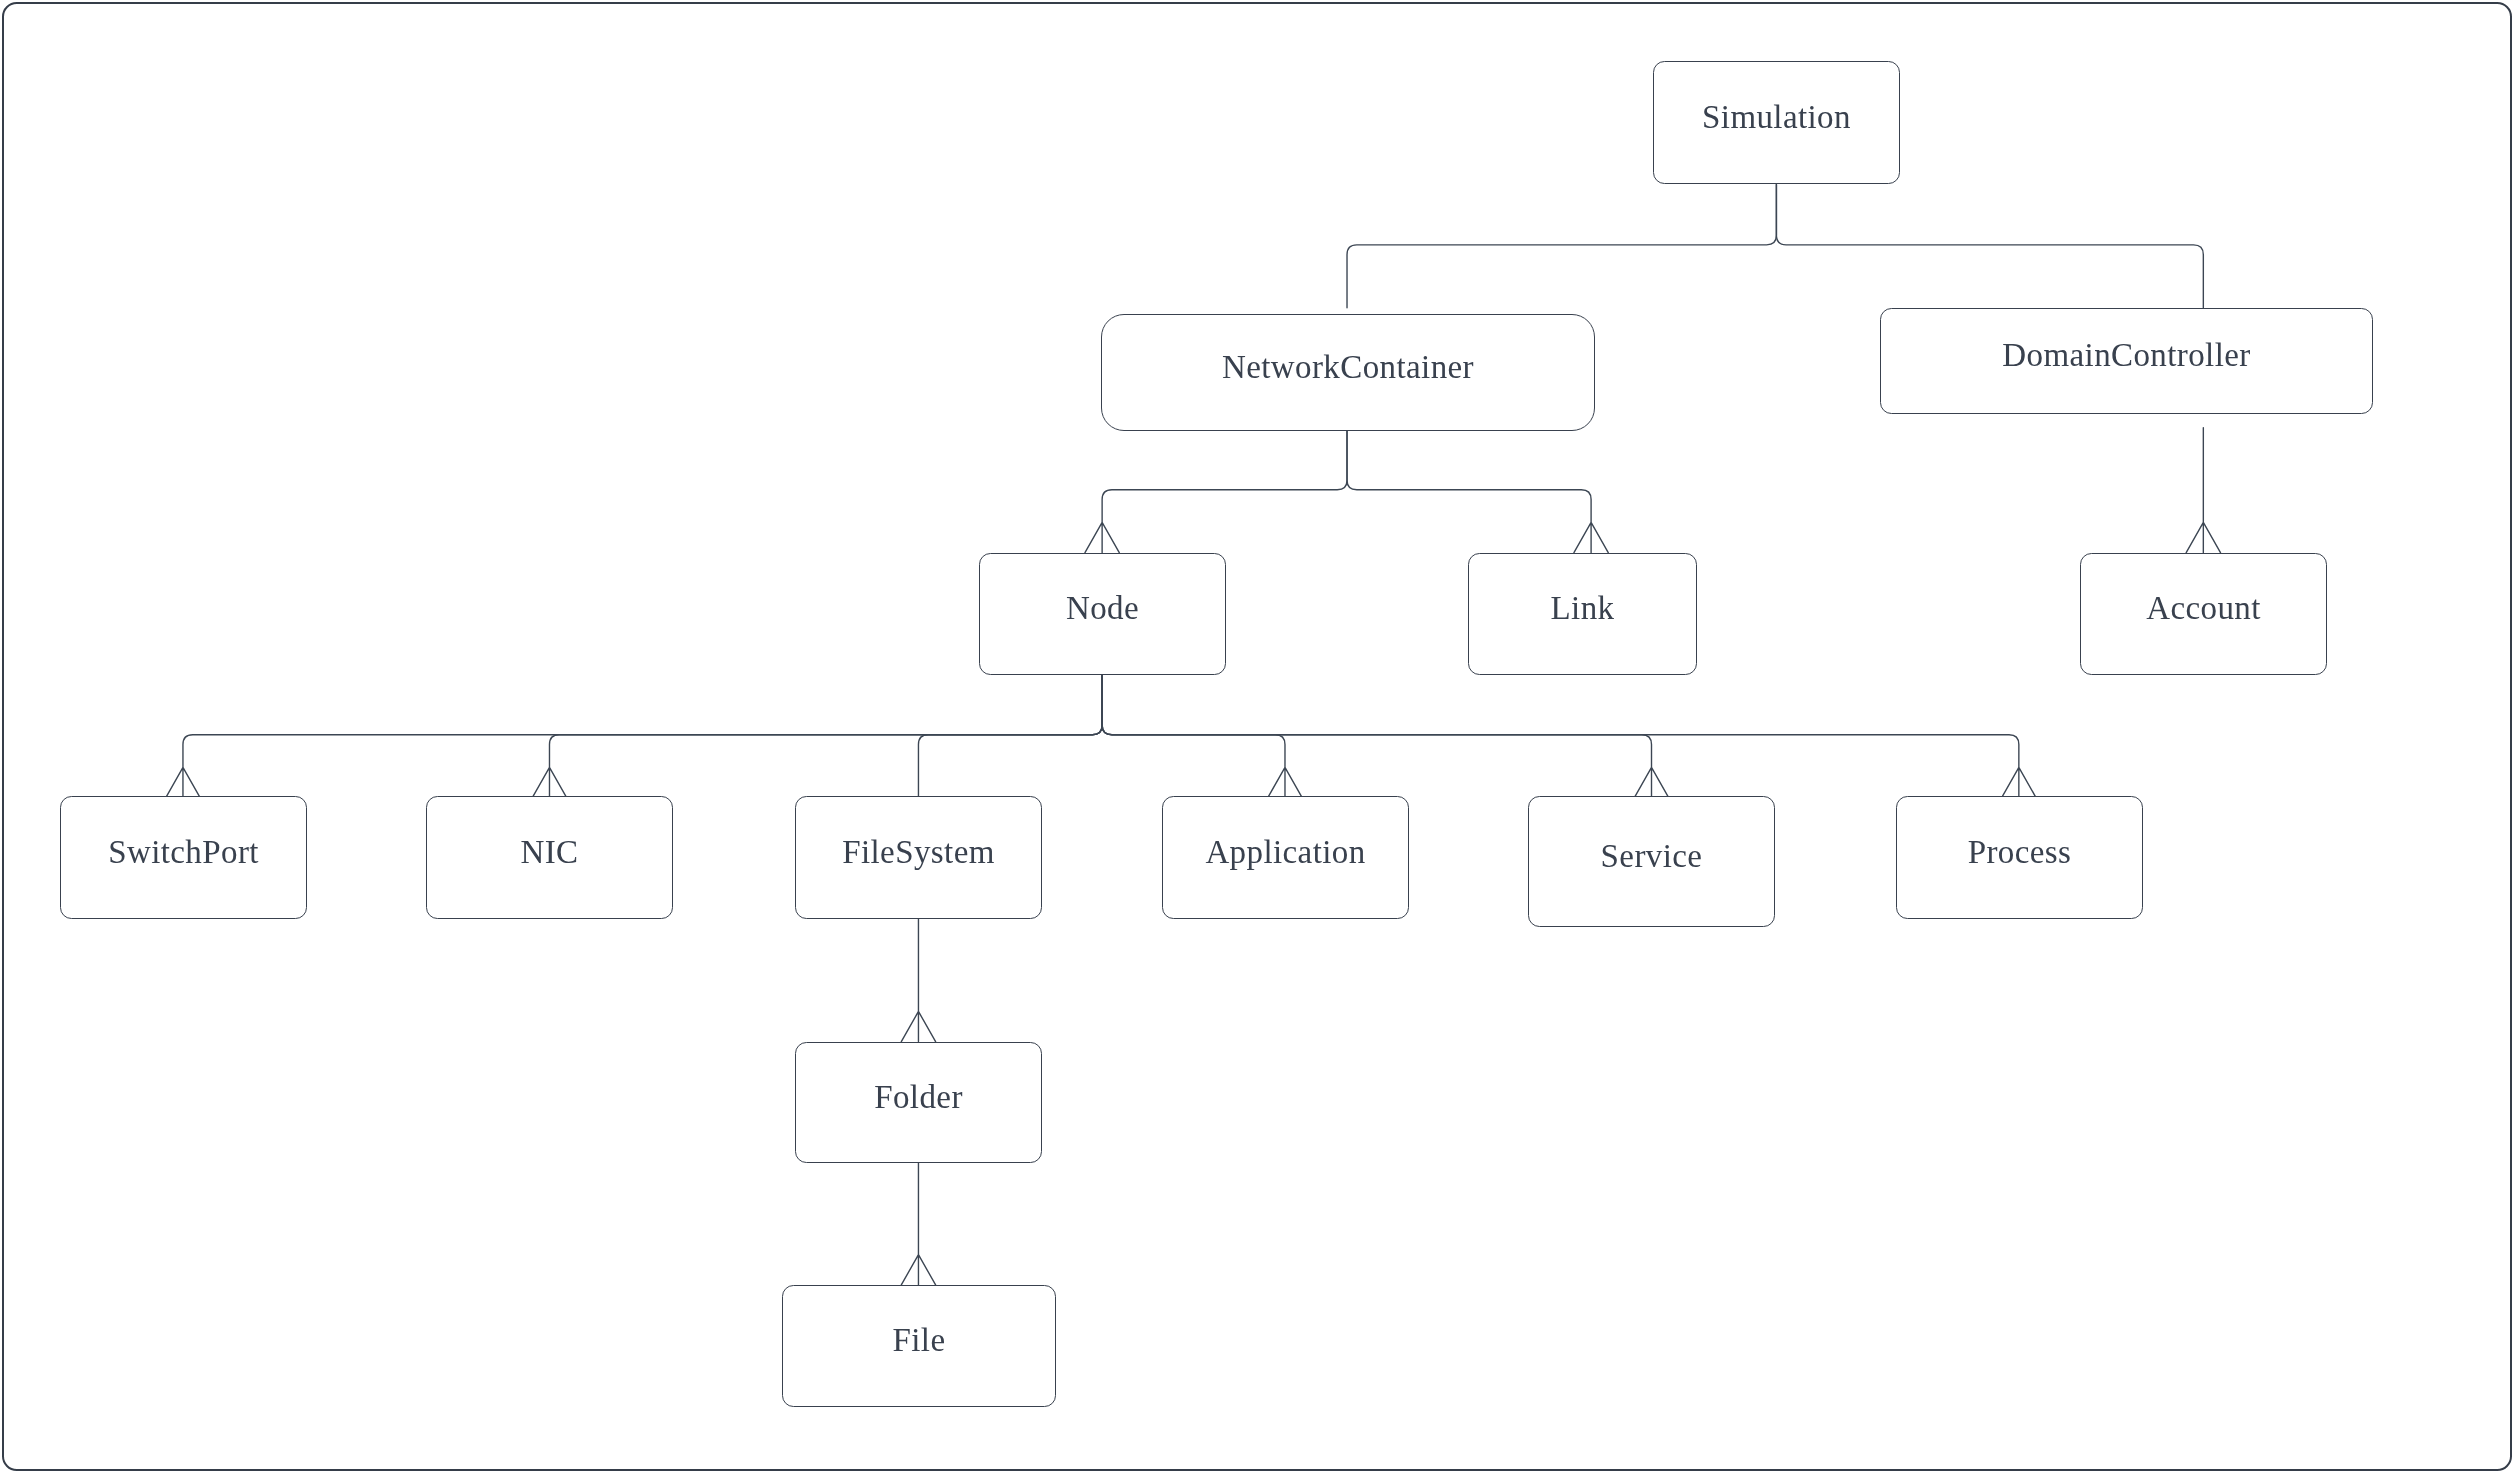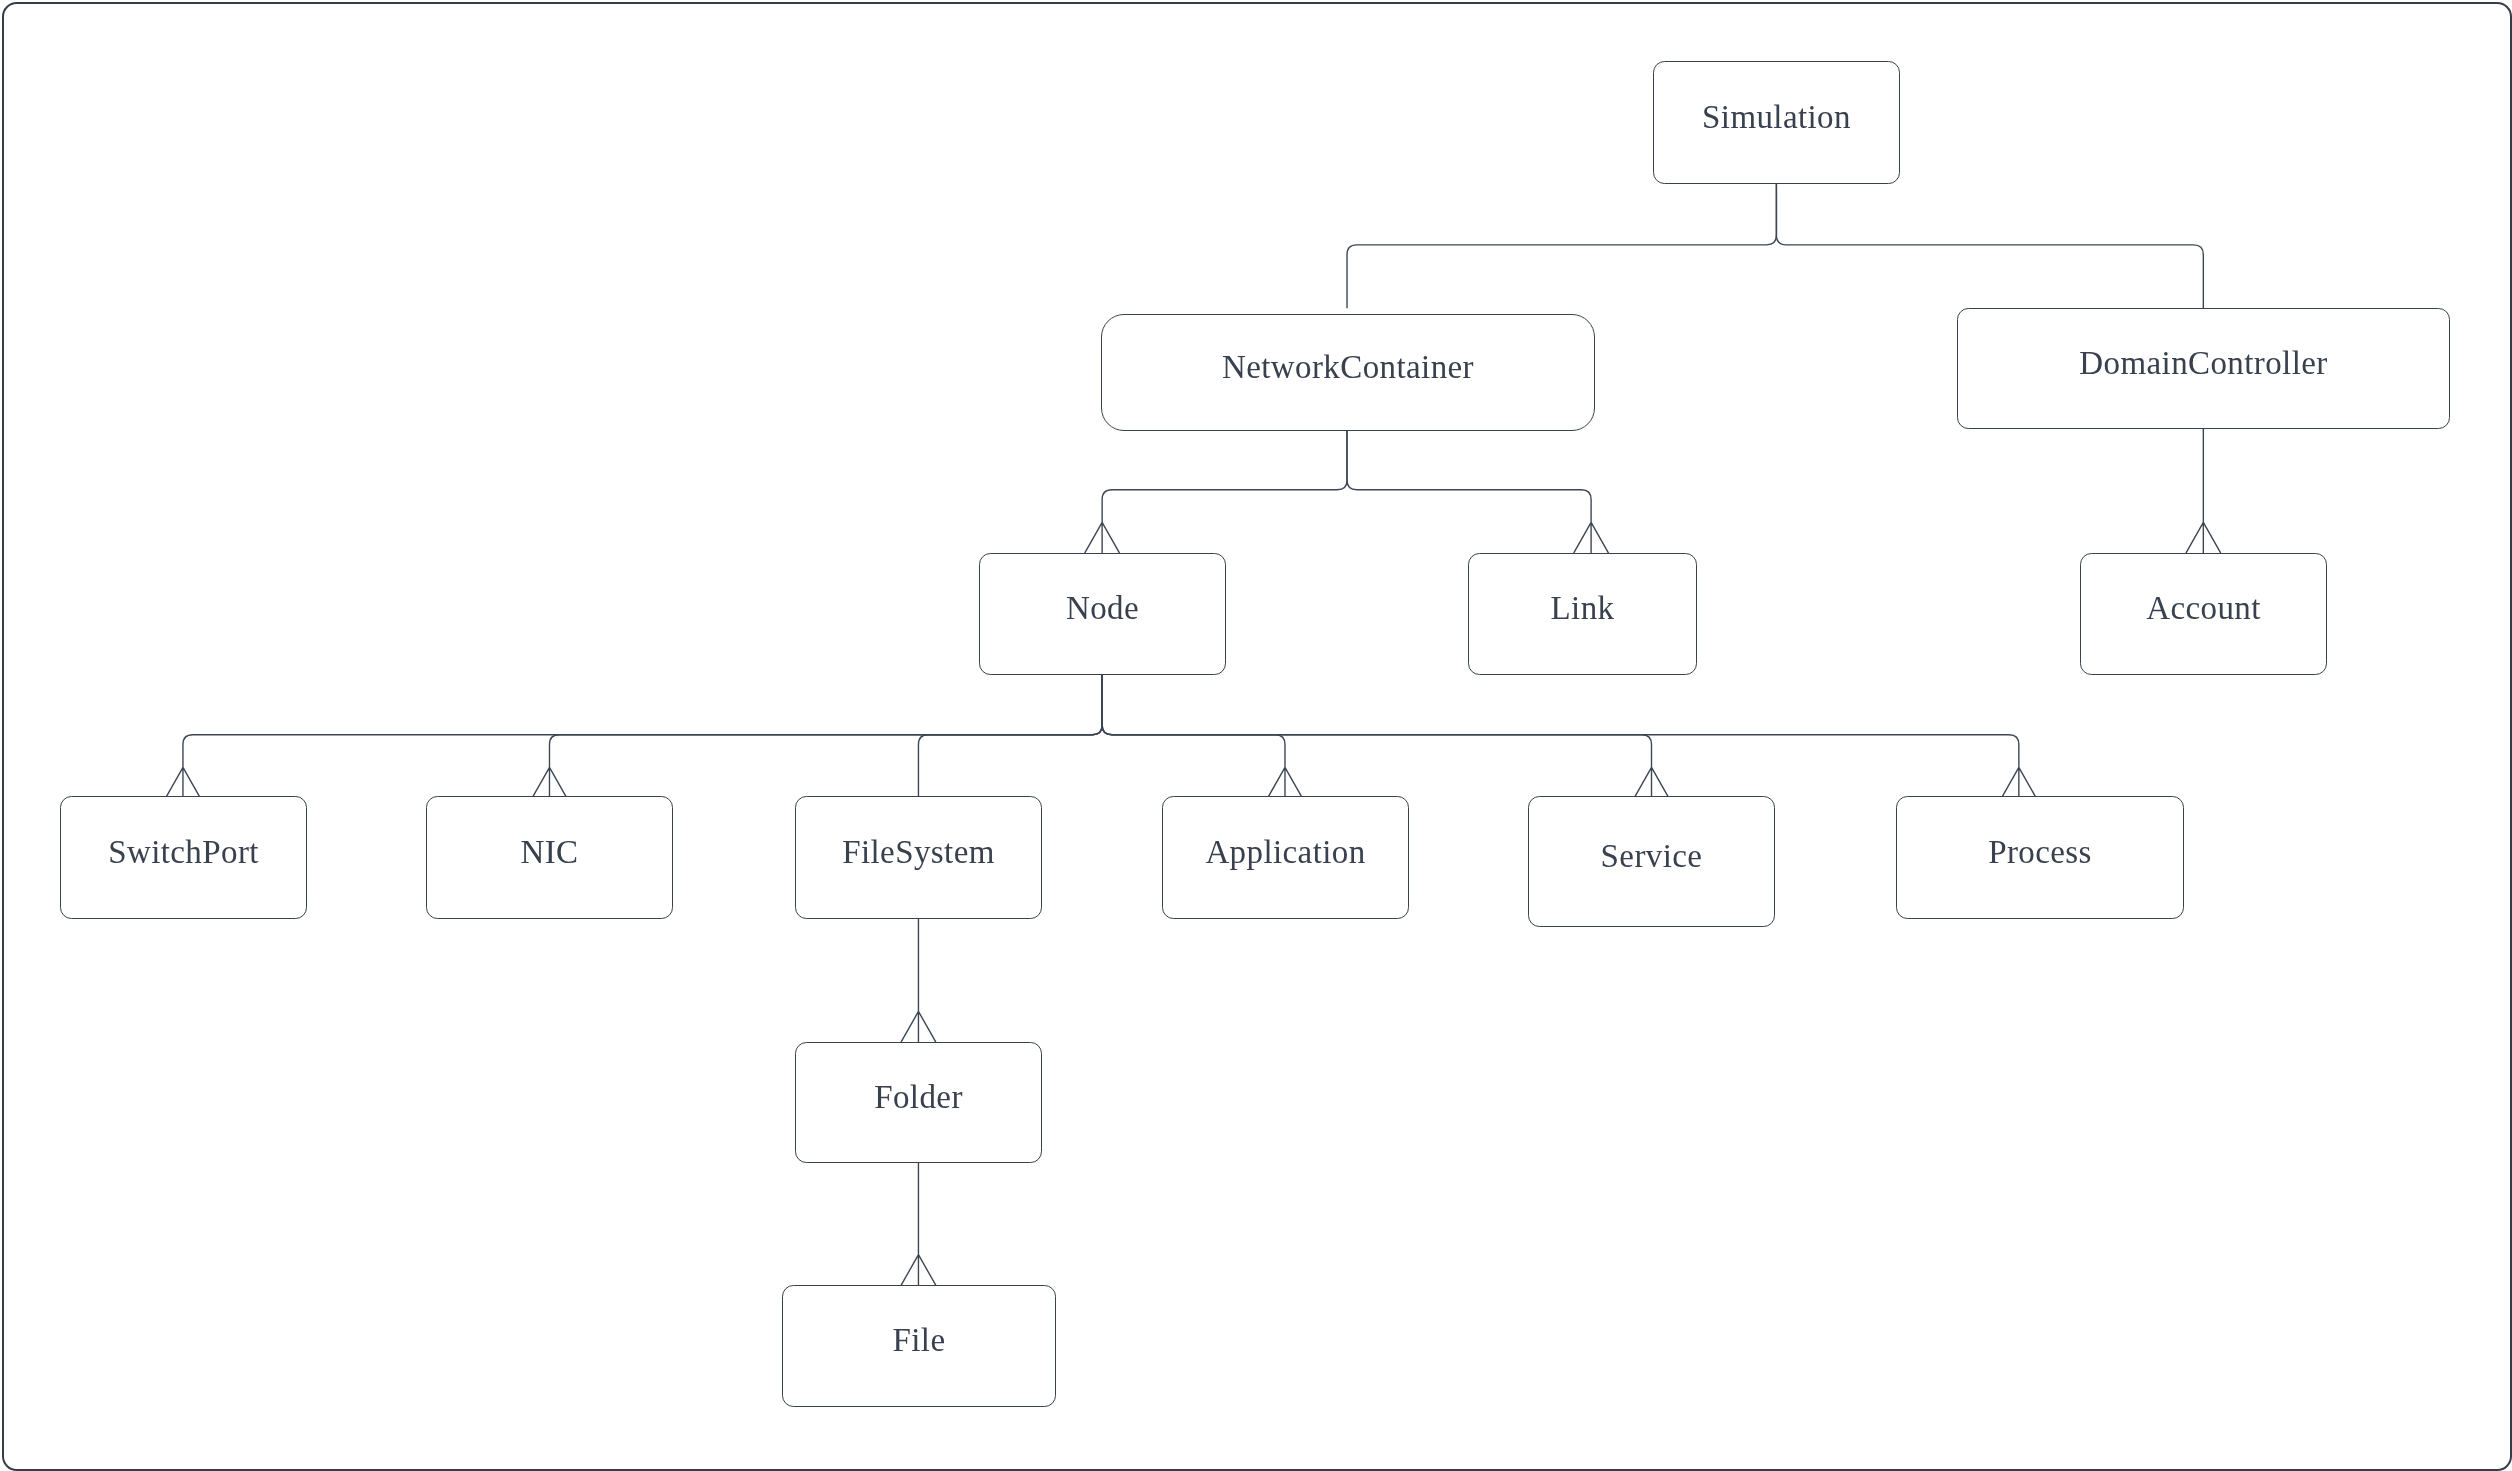--- a/index.html
+++ b/index.html
@@ -101,7 +101,7 @@
     <span class="box-label">NetworkContainer</span>
   </div>
 
-  <div class="box" style="left:1957px; top:308px; width:493px; height:121px;">
+  <div class="box" style="left:1880px; top:308px; width:493px; height:106px;">
     <span class="box-label">DomainController</span>
   </div>
 

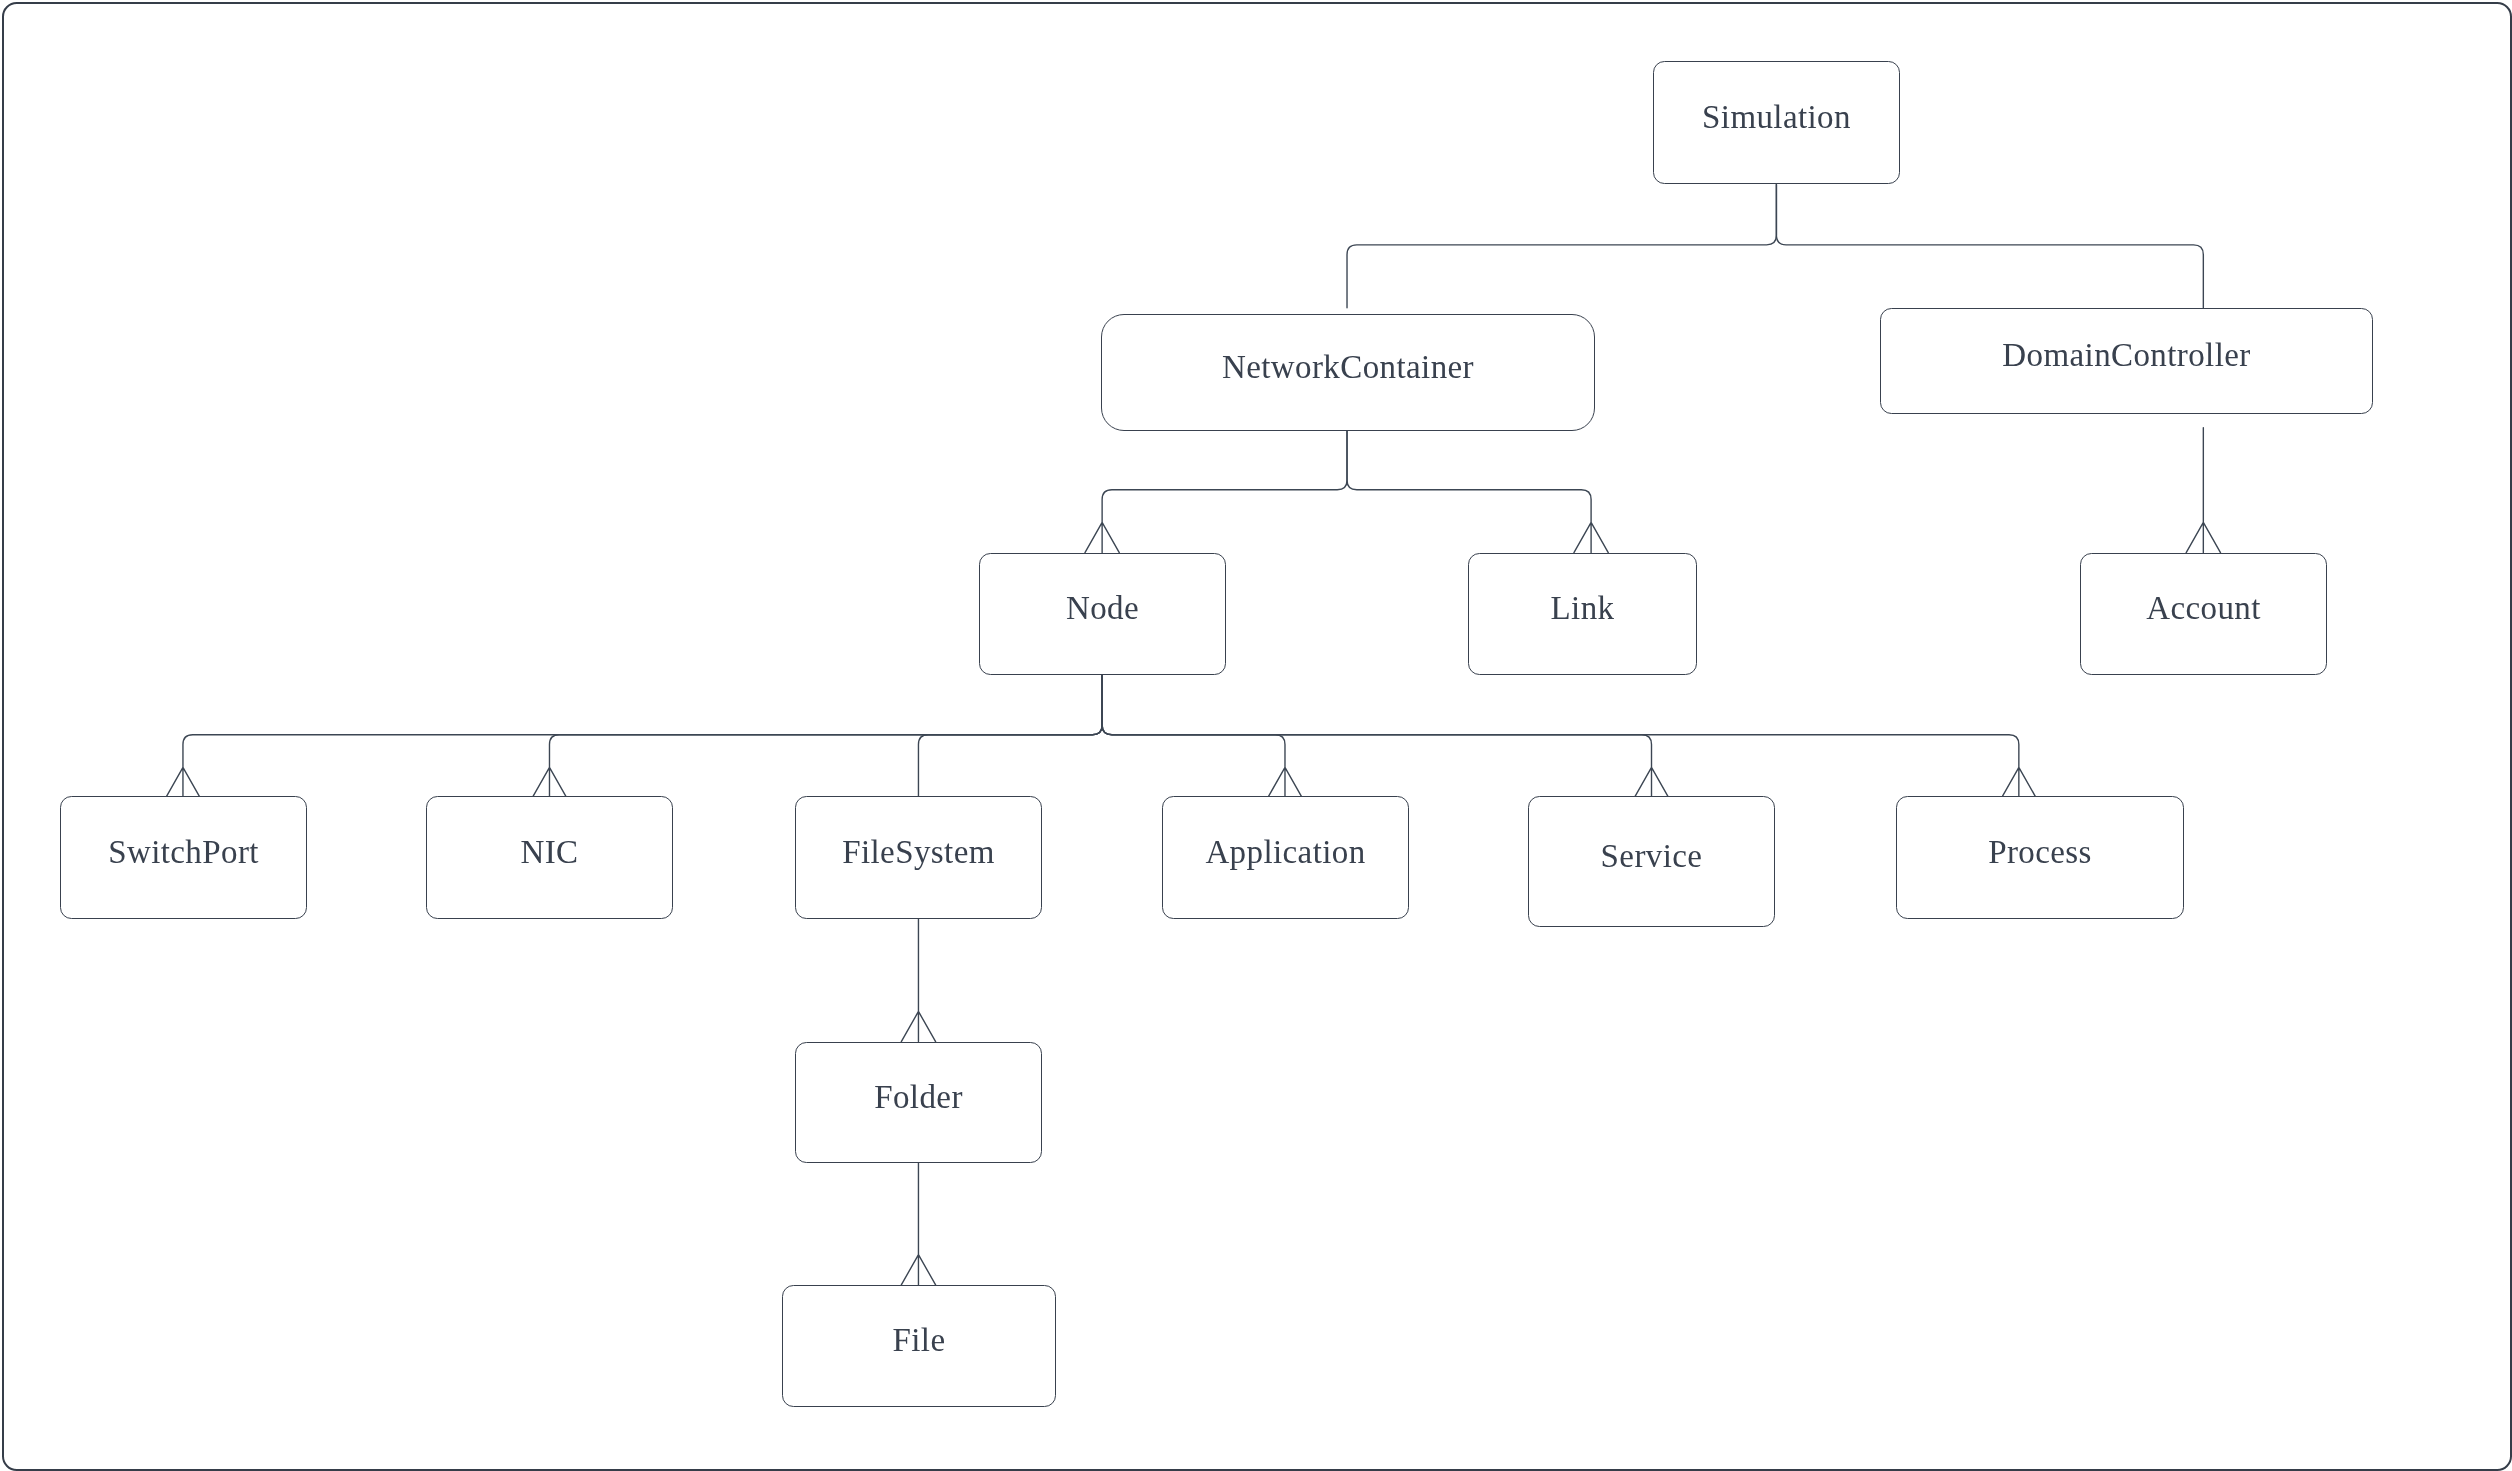--- a/index.html
+++ b/index.html
@@ -137,7 +137,7 @@
     <span class="box-label">Service</span>
   </div>
 
-  <div class="box" style="left:1896px; top:796px; width:288px; height:123px;">
+  <div class="box" style="left:1896px; top:796px; width:247px; height:123px;">
     <span class="box-label">Process</span>
   </div>
 

